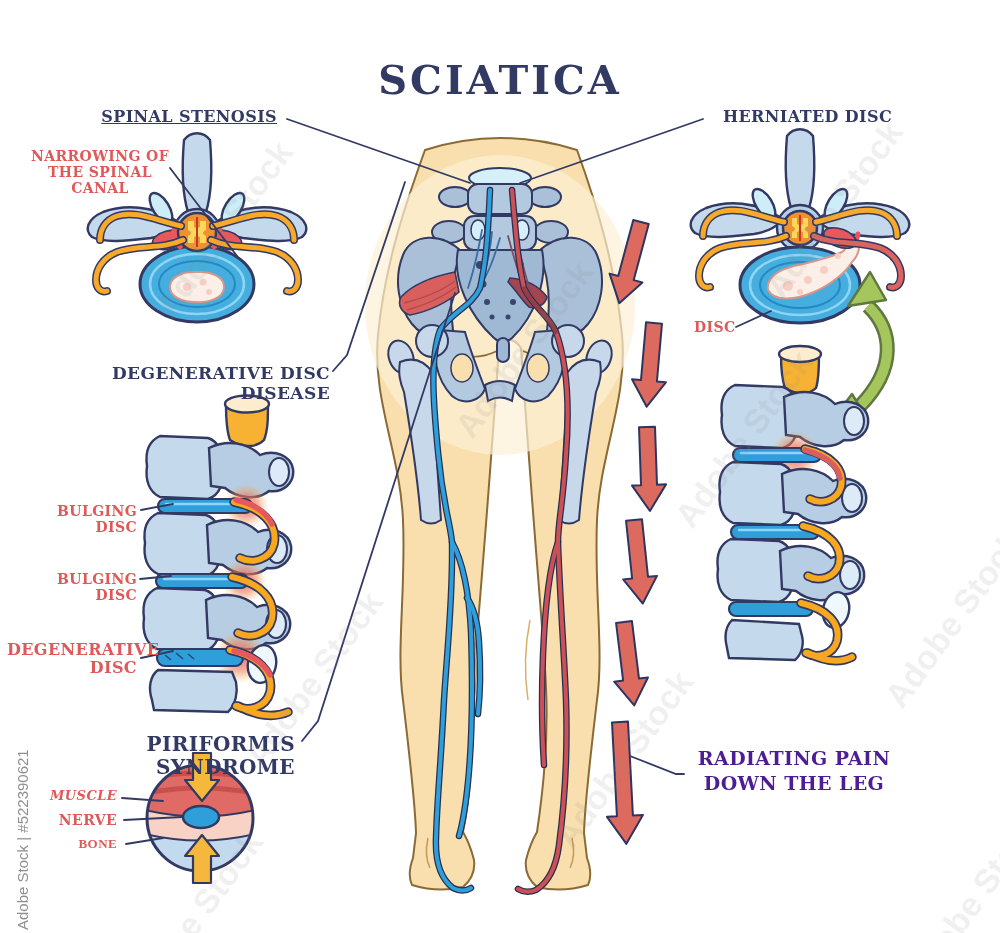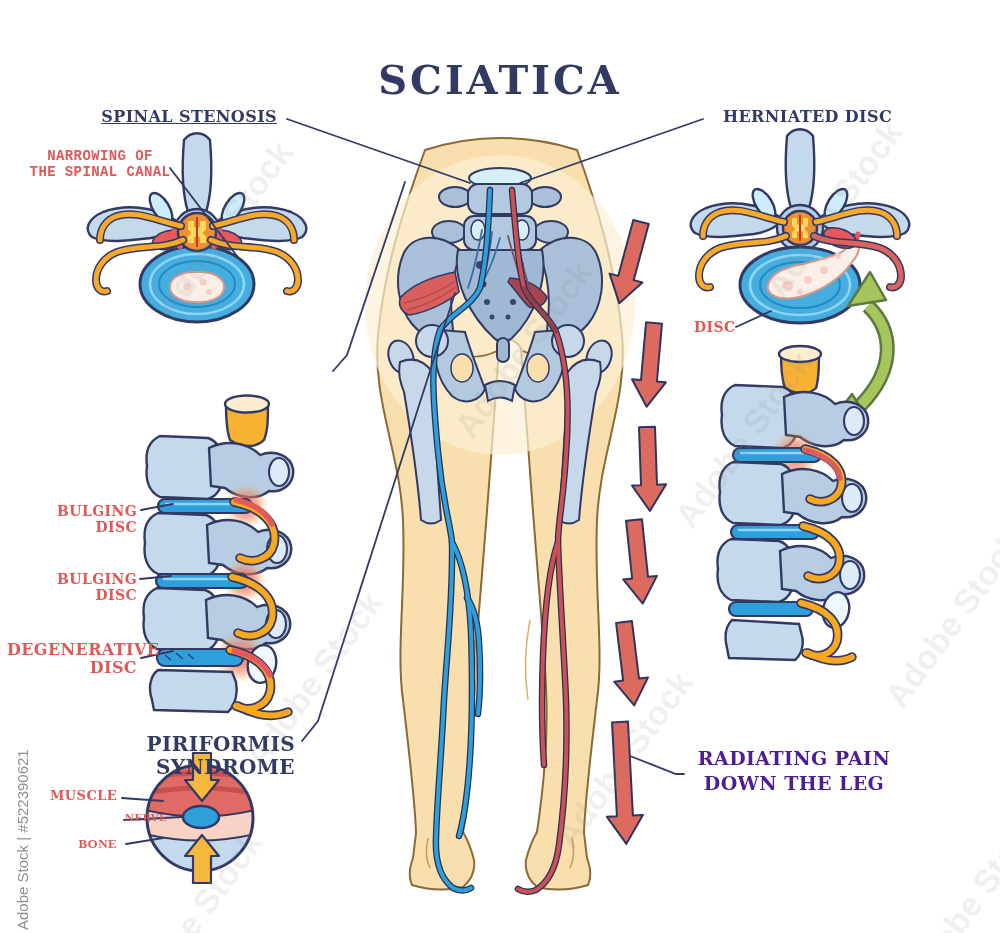--- a/index.html
+++ b/index.html
@@ -9,7 +9,7 @@
   .label{position:absolute;font-weight:bold;color:#323a64;letter-spacing:.4px;line-height:1.15;text-align:center;}
   .red{color:#e05858;}
   .t-right{text-align:right;}
-  .t-center{text-align:center;font-family:Liberation Mono, monospace;}
+  .t-center{text-align:center;}
   #title{position:absolute;left:0;right:0;top:56px;text-align:center;font-size:40px;font-weight:bold;
          color:#323a64;letter-spacing:3px;}
   .wm{position:absolute;font-family:"Liberation Sans",sans-serif;font-size:34px;font-weight:bold;

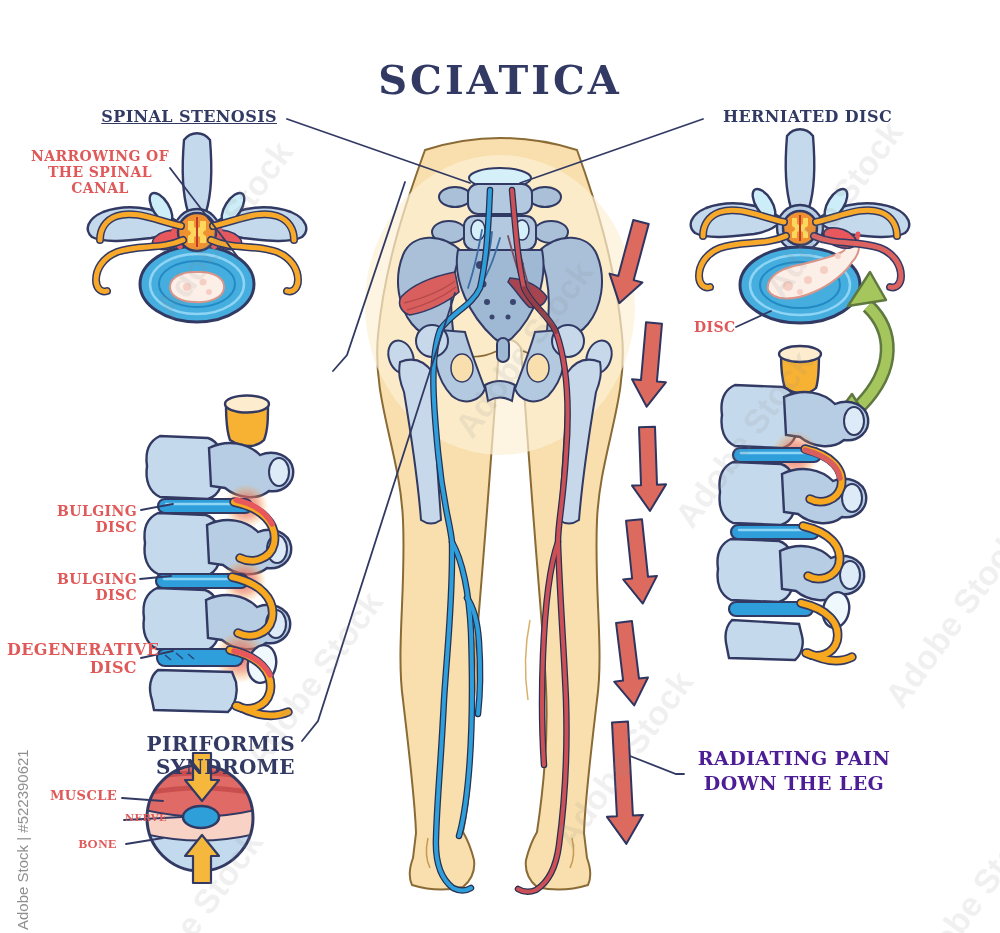--- a/index.html
+++ b/index.html
@@ -365,6 +365,7 @@
 
   <div class="label red" style="left:694px;top:319px;font-size:14px;">DISC</div>
 
+  <div class="label t-right" style="left:40px;top:364px;width:290px;font-size:17px;">DEGENERATIVE DISC DISEASE</div>
 
   <div class="label red t-right" style="left:17px;top:503px;width:120px;font-size:14px;">BULGING DISC</div>
 

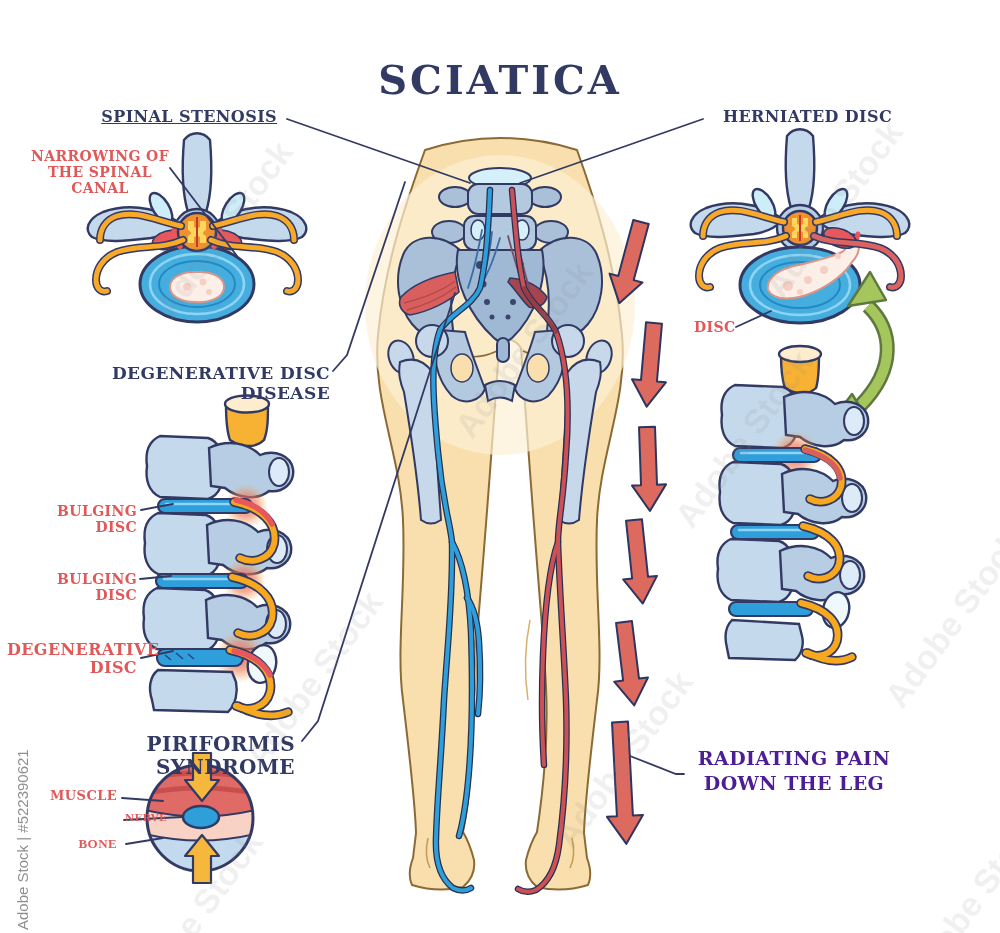--- a/index.html
+++ b/index.html
@@ -378,7 +378,7 @@
 
   <div class="label t-right" style="left:95px;top:733px;width:200px;font-size:20px;">PIRIFORMIS SYNDROME</div>
 
-  <div class="label red t-right" style="left:27px;top:789px;width:90px;font-size:13px;">MUSCLE</div>
+  <div class="label red t-right" style="left:27px;top:789px;width:90px;font-size:13px;font-style:italic;">MUSCLE</div>
 
   <div class="label red t-right" style="left:37px;top:812px;width:90px;font-size:10px;padding-left:40px;">NERVE</div>
 

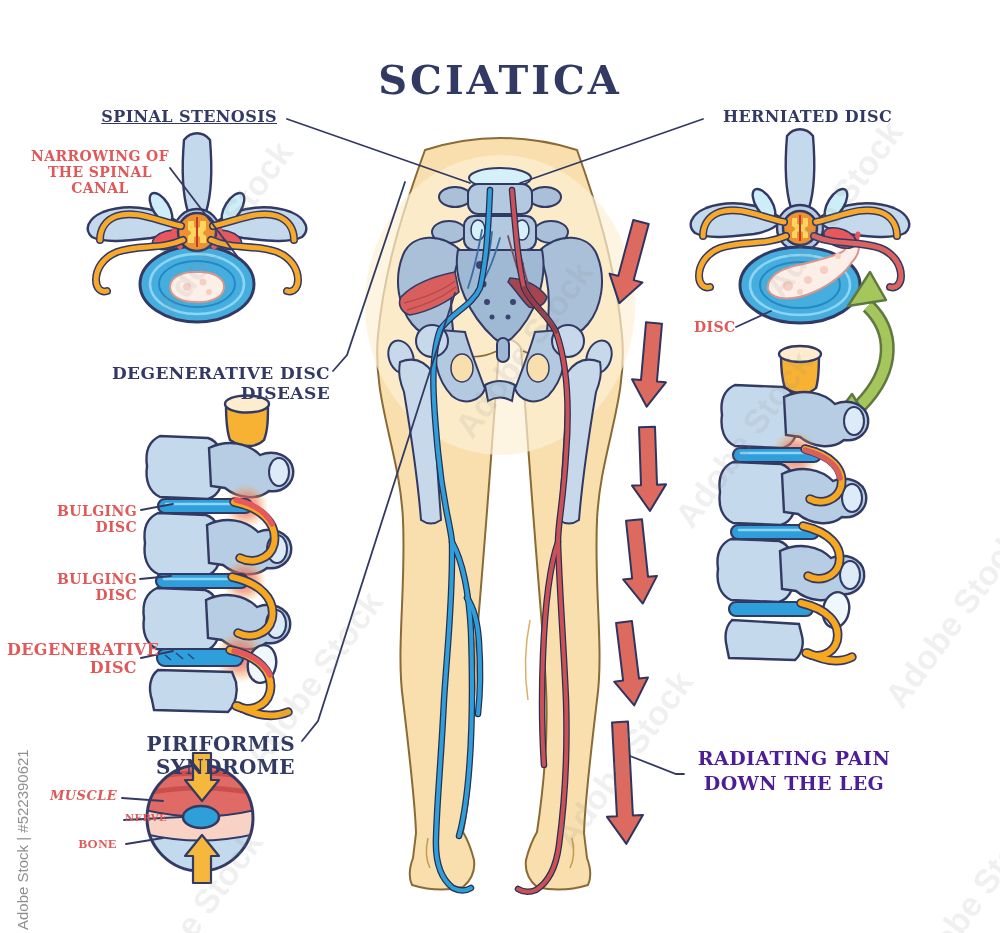--- a/index.html
+++ b/index.html
@@ -380,7 +380,7 @@
 
   <div class="label red t-right" style="left:27px;top:789px;width:90px;font-size:13px;font-style:italic;">MUSCLE</div>
 
-  <div class="label red t-right" style="left:37px;top:812px;width:90px;font-size:10px;padding-left:40px;">NERVE</div>
+  <div class="label red t-right" style="left:27px;top:812px;width:90px;font-size:14px;">NERVE</div>
 
   <div class="label red t-right" style="left:27px;top:837px;width:90px;font-size:13px;font-family:Liberation Serif, serif;">BONE</div>
 

